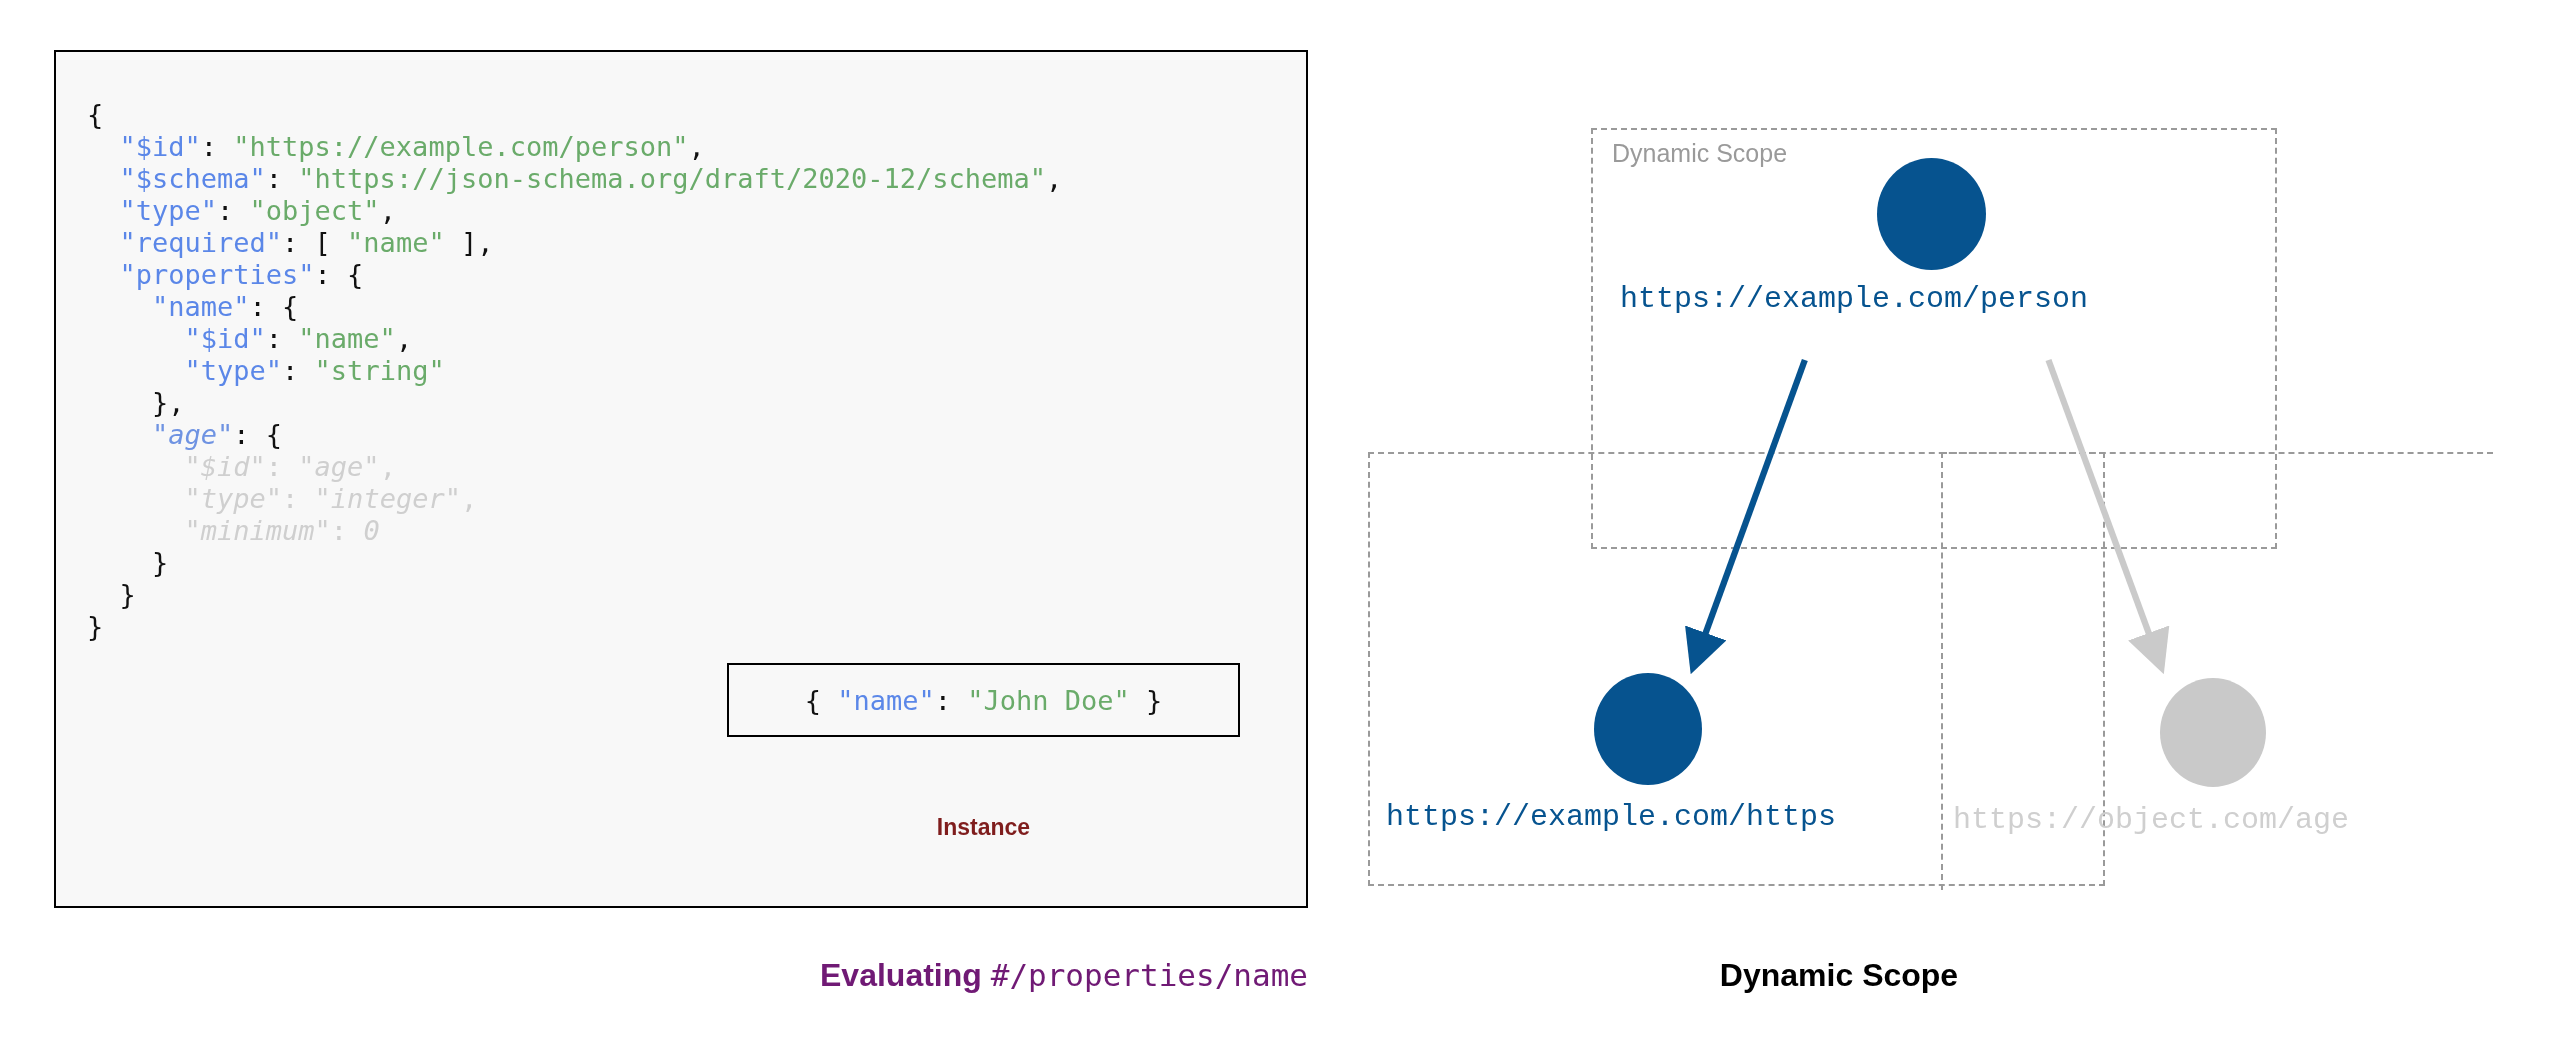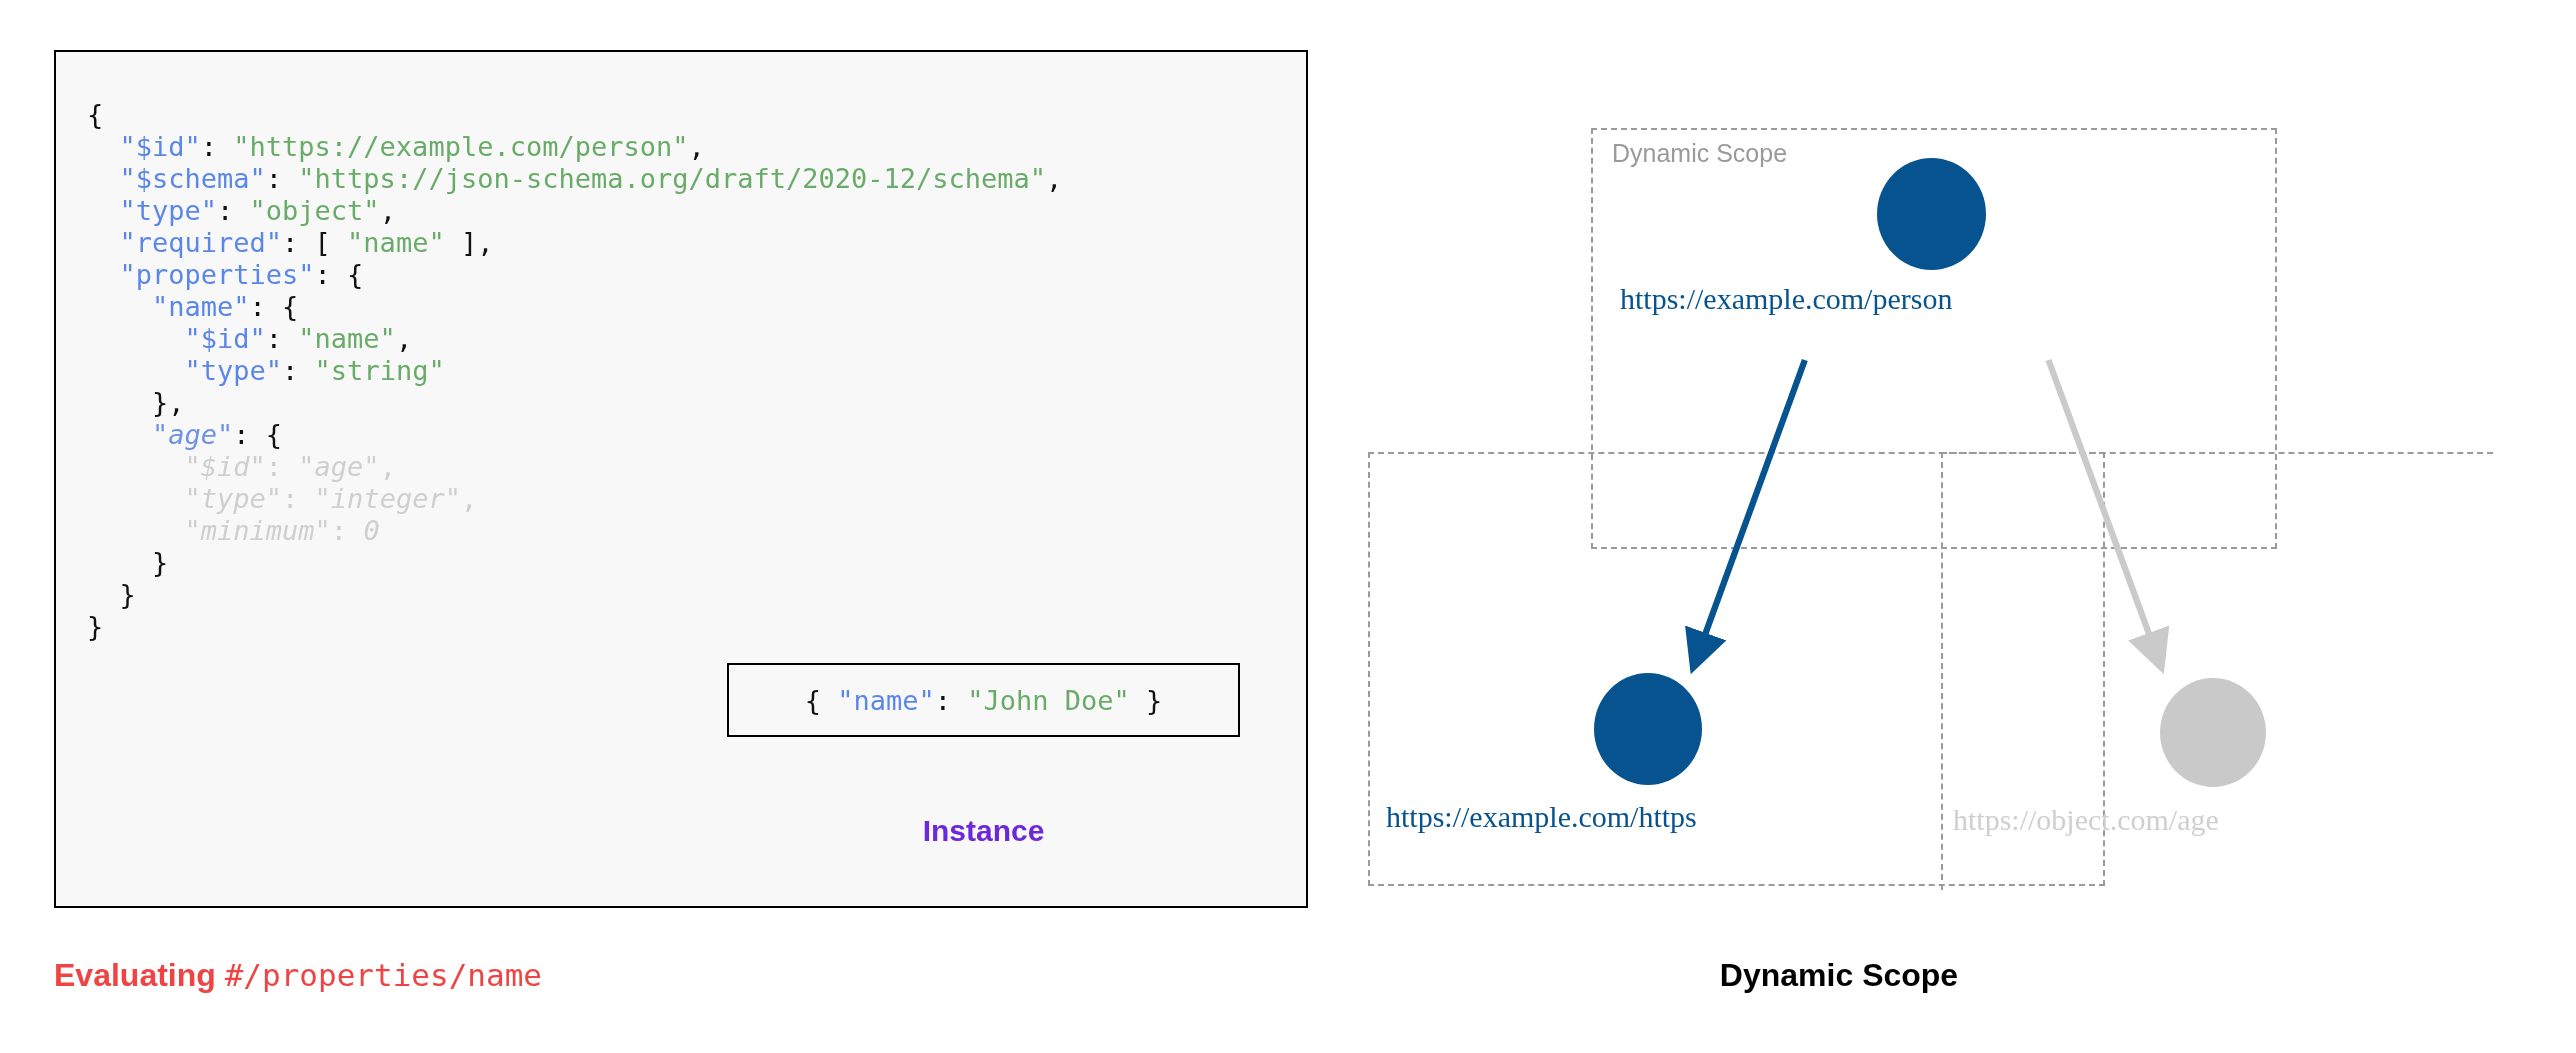--- a/index.html
+++ b/index.html
@@ -77,7 +77,7 @@
   #node-age{left:805px;top:581px;width:106px;height:109px;background:#c9c9c9;}
   .node-label{
     position:absolute;
-    font-family:Liberation Serif, serif;
+    font-family:Liberation Mono, monospace;
     font-size:30px;white-space:nowrap;
   }
   #label-person{left:265px;top:185px;color:#06538f;}

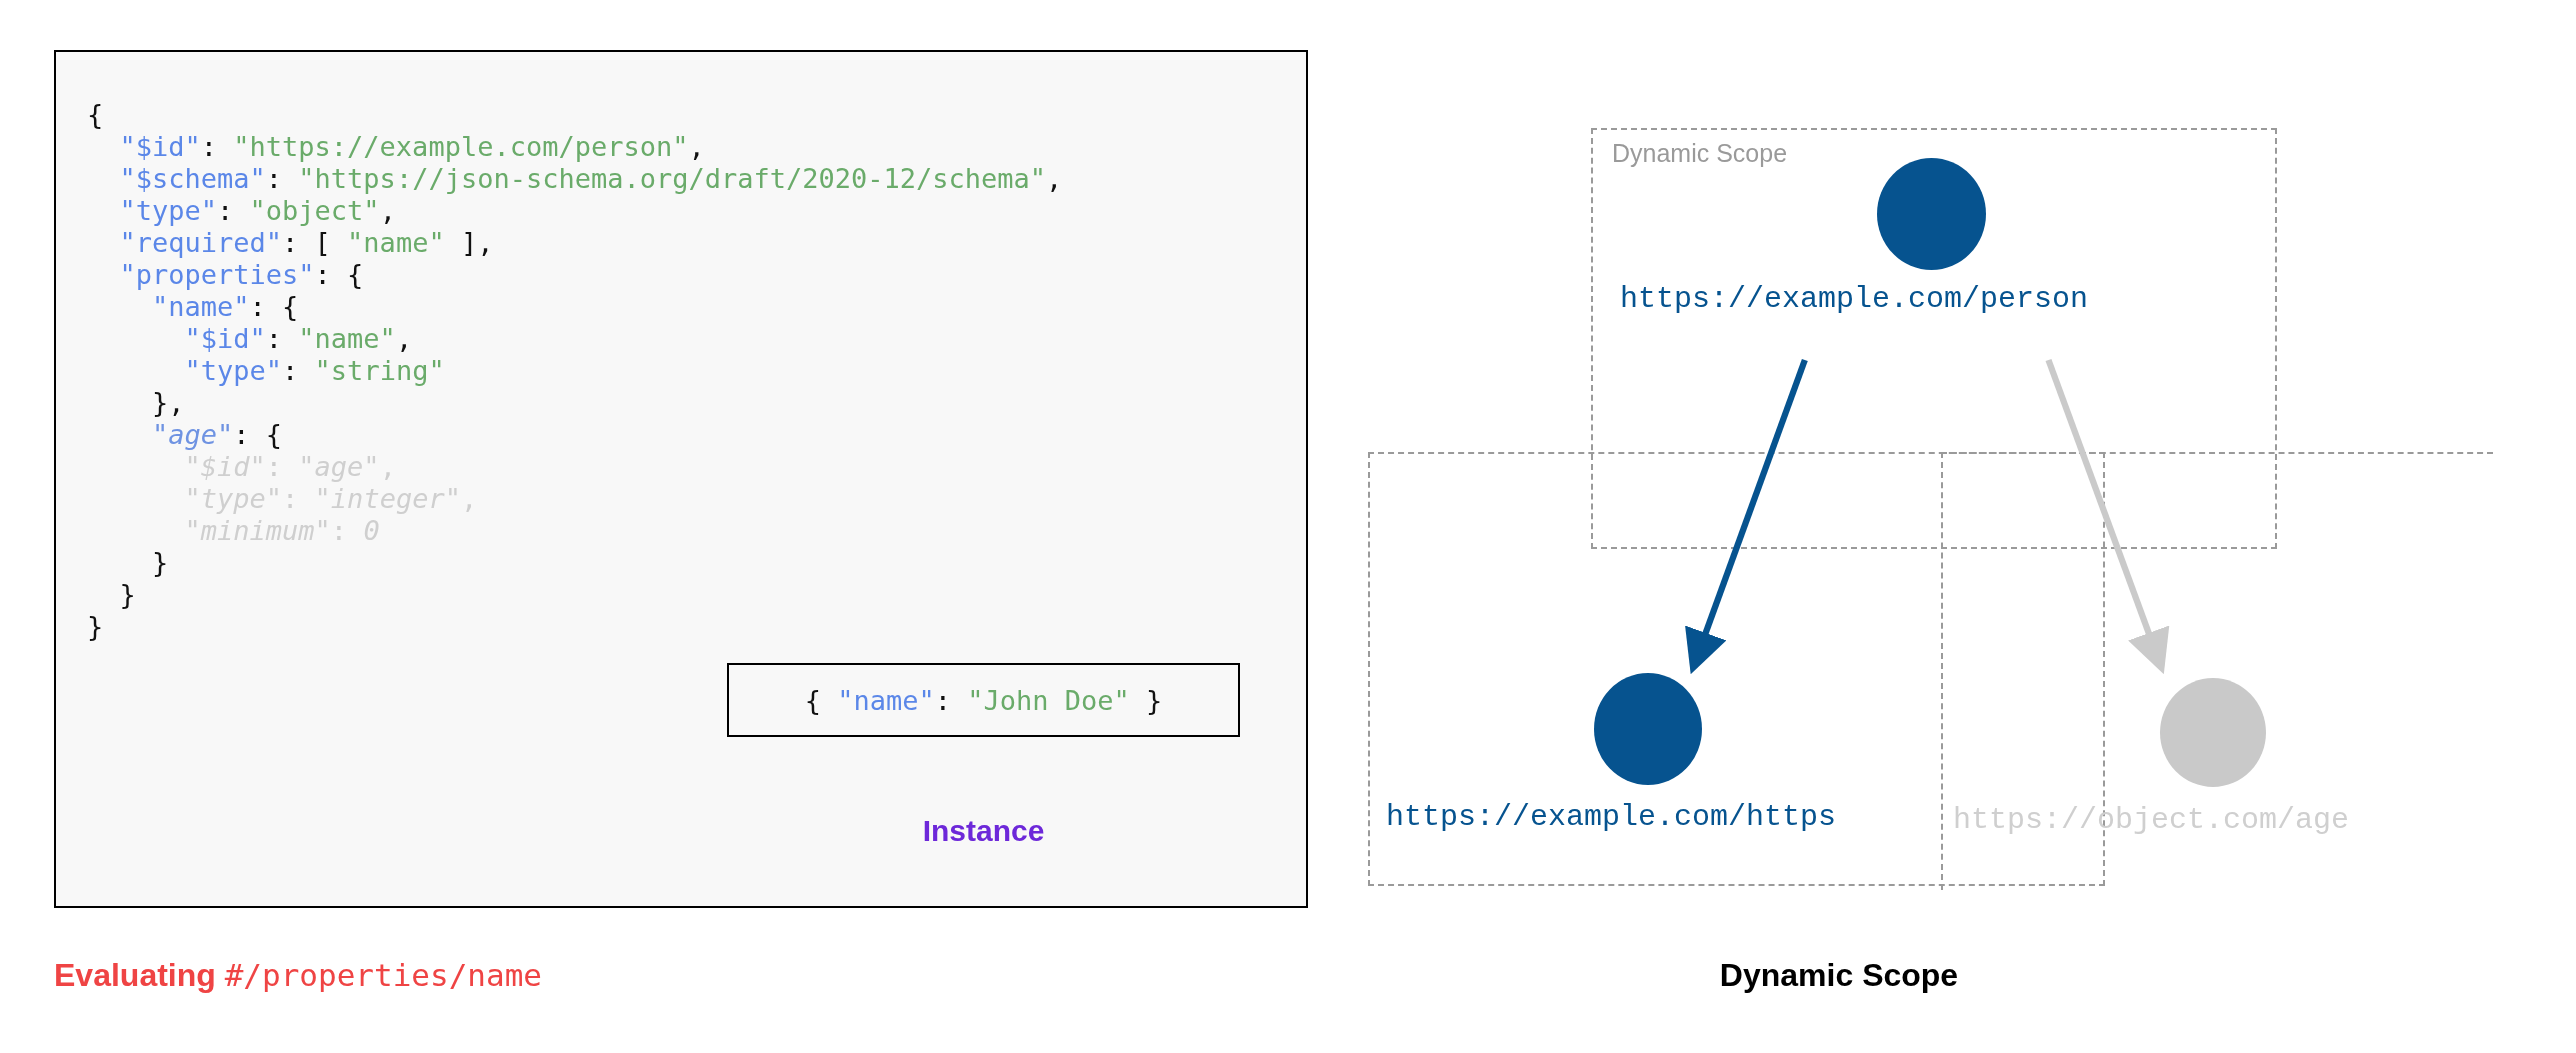--- a/index.html
+++ b/index.html
@@ -37,7 +37,7 @@
   }
   #instance-caption{
     position:absolute;left:727px;top:814px;width:513px;
-    text-align:center;font-size:30px;font-weight:bold;color:#6d28d9;
+    text-align:center;font-size:23px;font-weight:bold;color:#7f1d1d;
   }
 
   

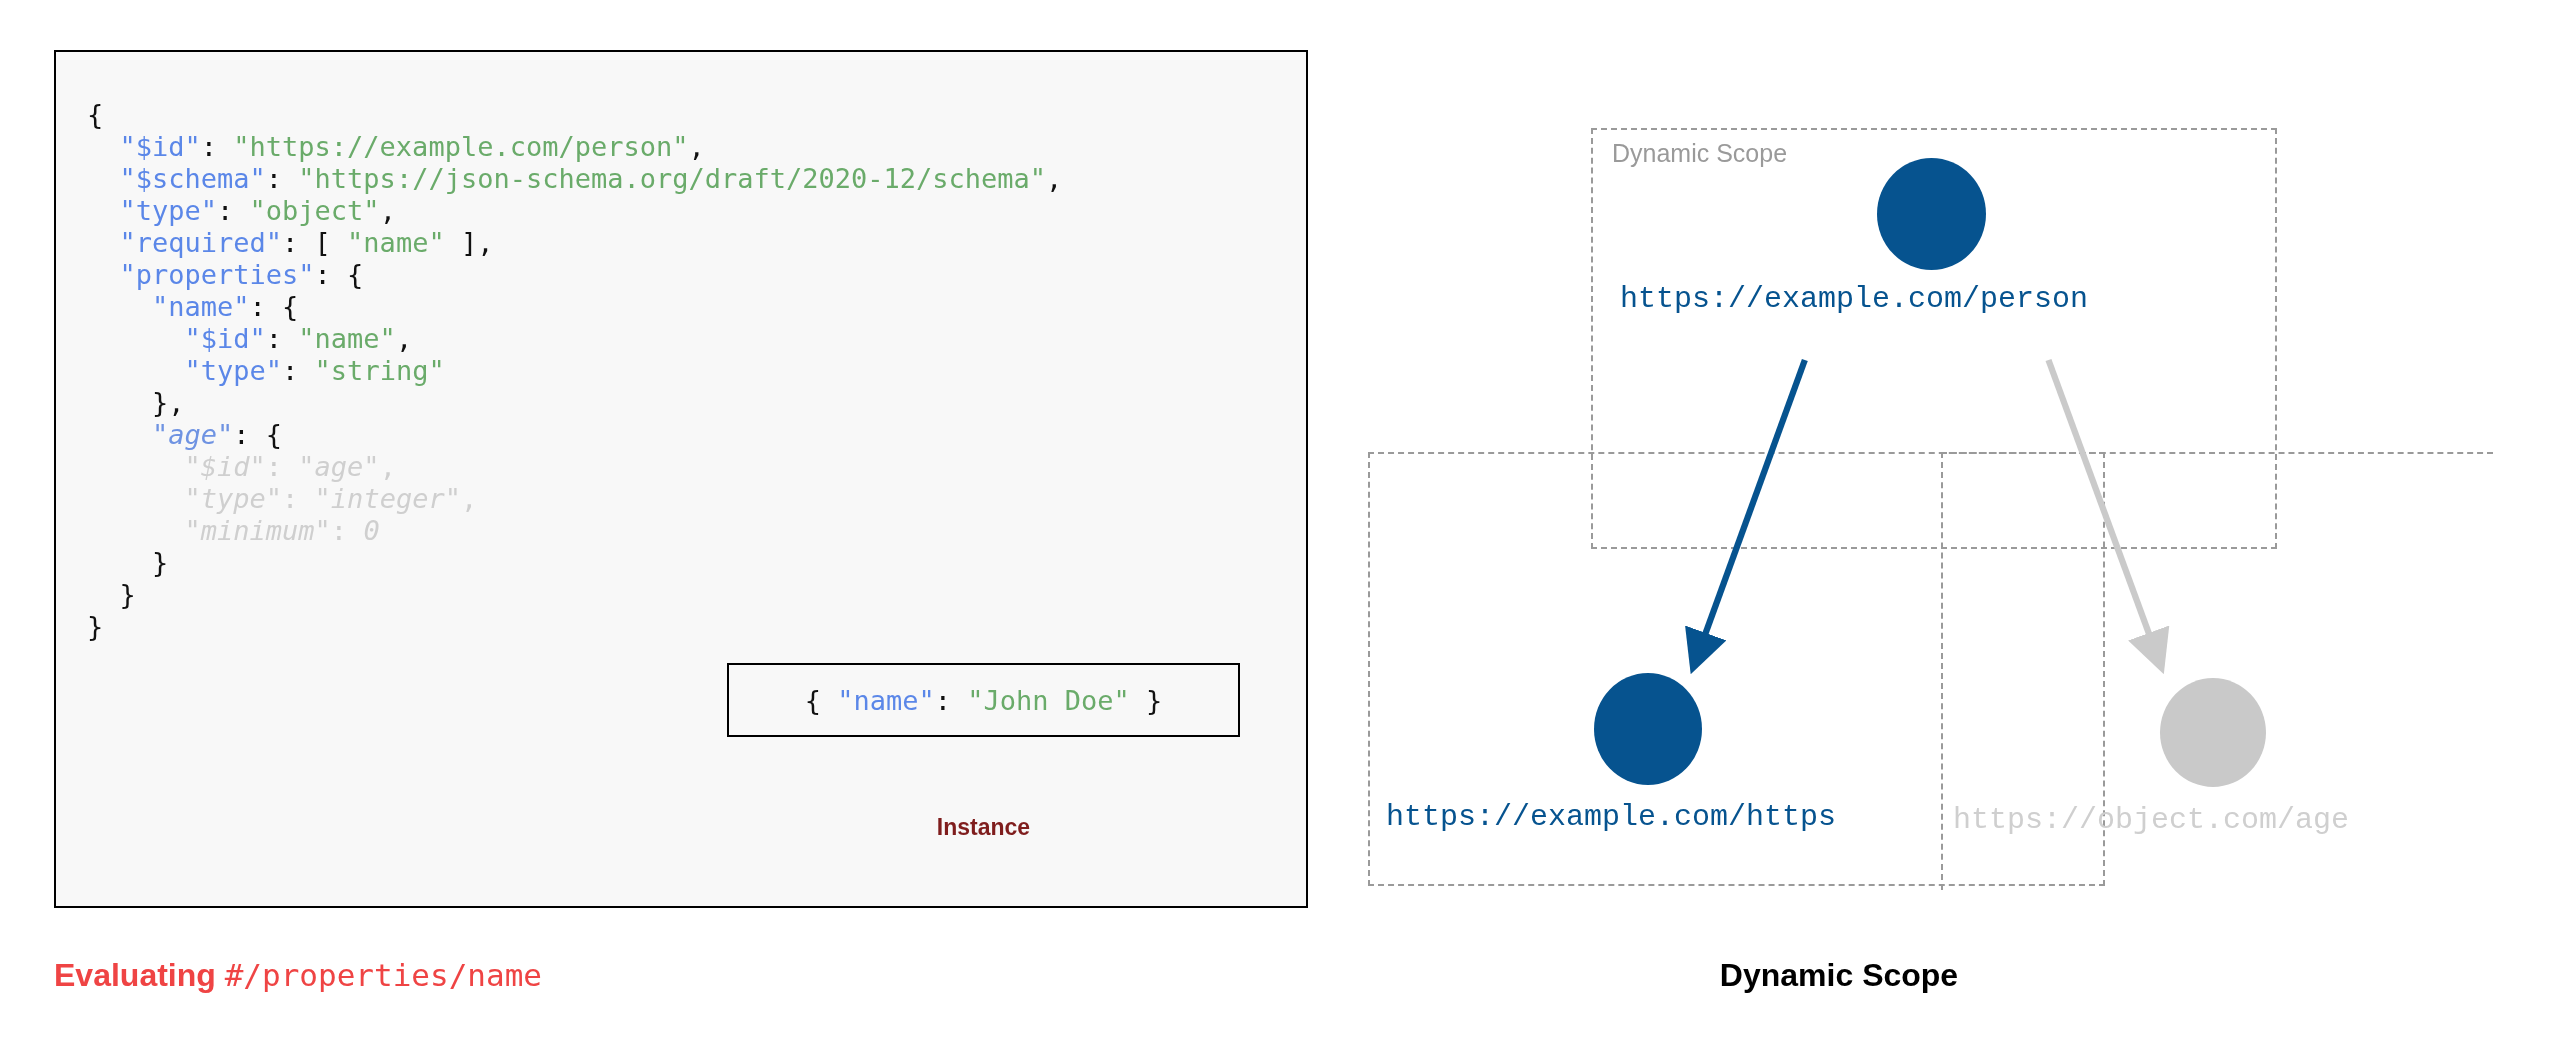--- a/index.html
+++ b/index.html
@@ -43,7 +43,7 @@
   
   #left-caption{
     position:absolute;left:54px;top:957px;width:1254px;
-    font-size:32px;color:#ef4444;white-space:nowrap;
+    font-size:32px;color:#701a75;white-space:nowrap;text-align:right;
   }
   #left-caption .bold{font-weight:bold;font-family:"Liberation Sans",sans-serif;}
   #left-caption .mono{font-family:"DejaVu Sans Mono","Liberation Mono",monospace;font-size:31px;}

